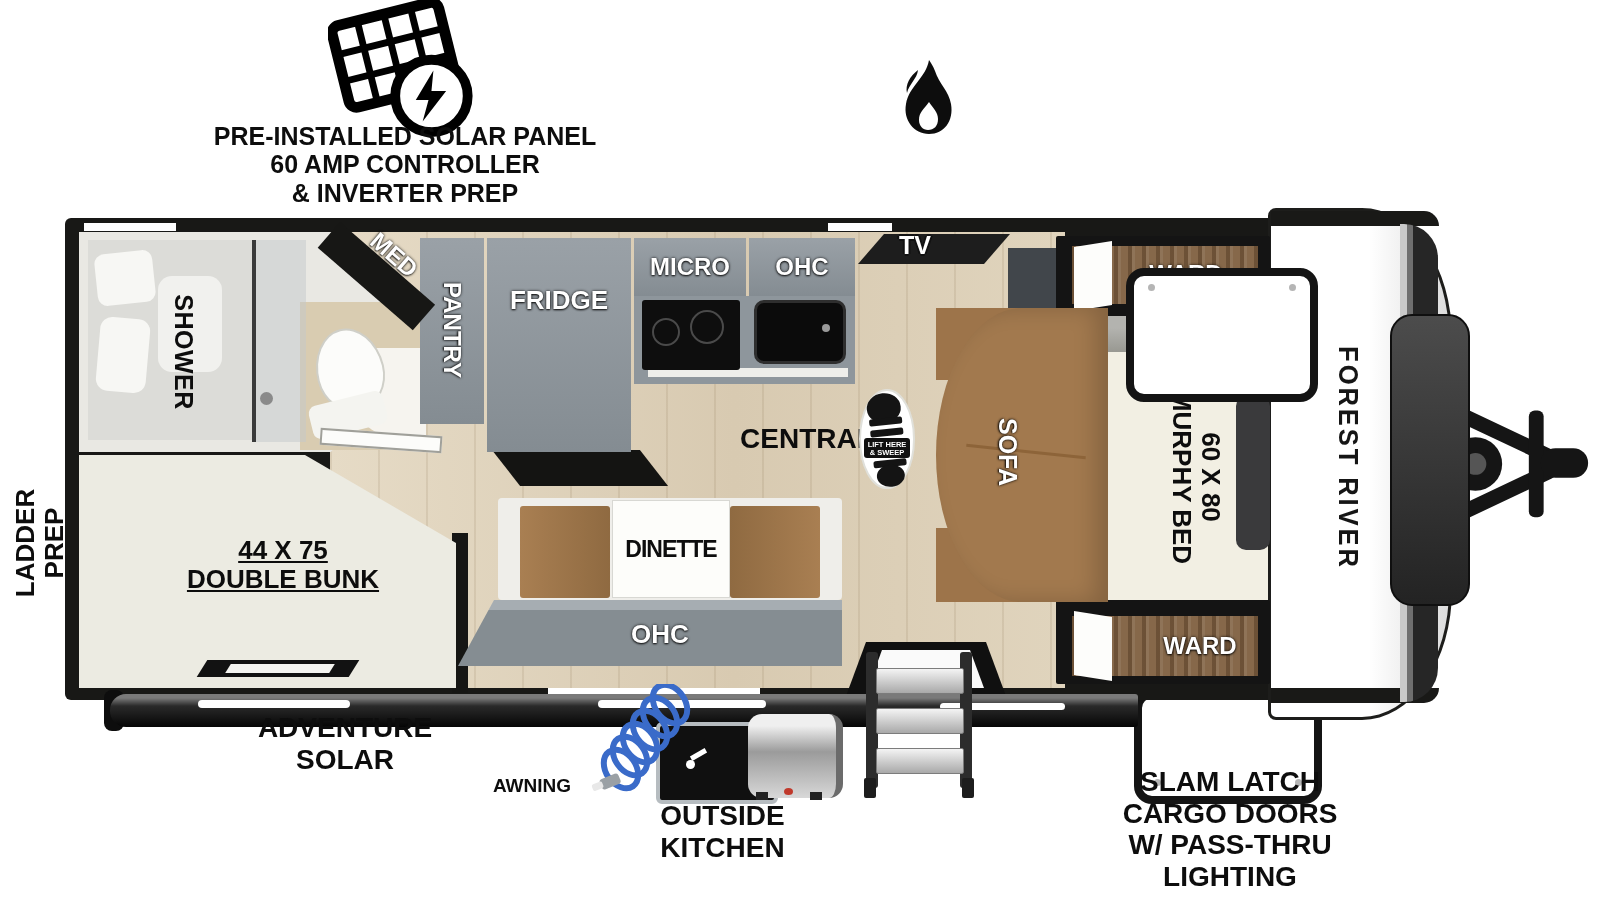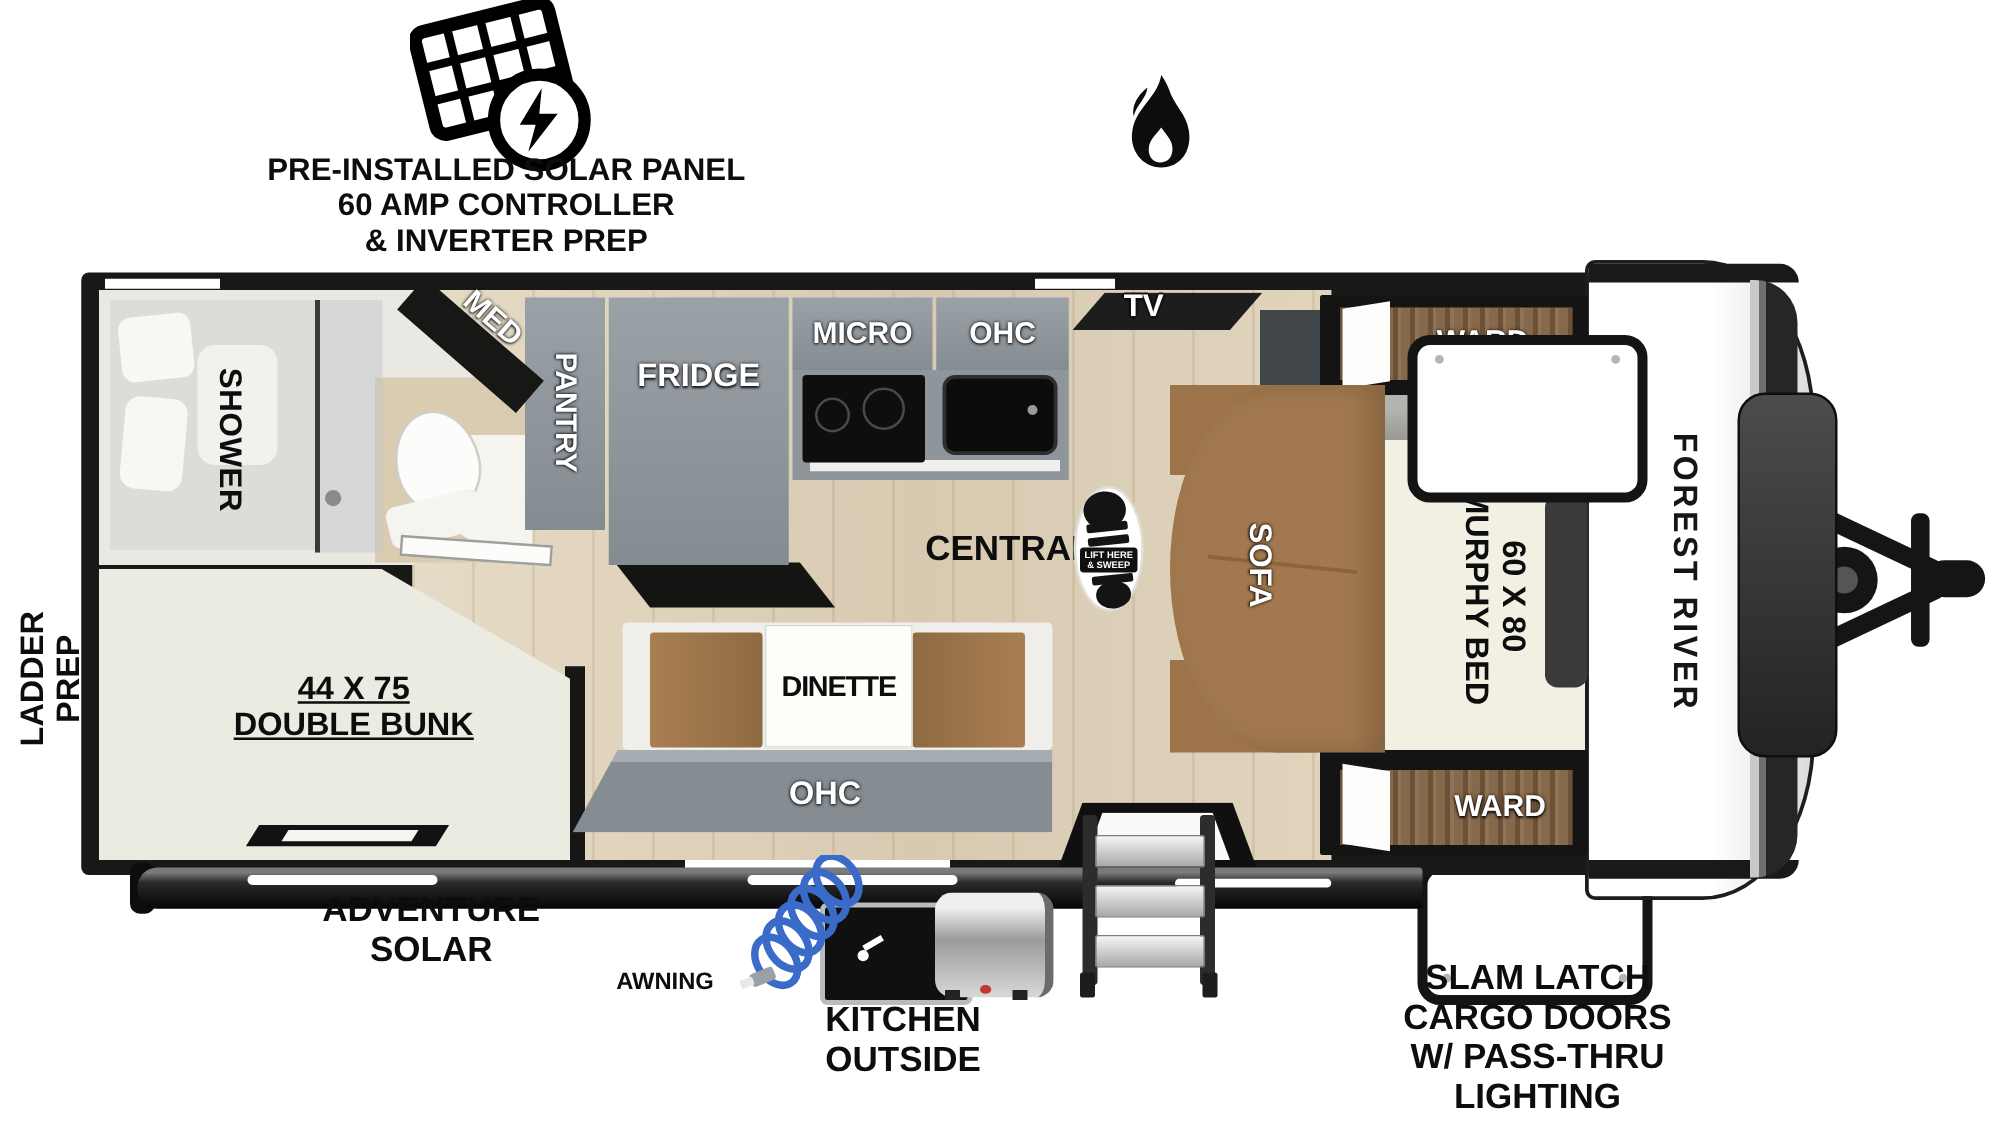--- a/index.html
+++ b/index.html
@@ -208,8 +208,8 @@
   </div>
   <div class="lbl" style="left:452px;top:728px;width:160px;font-size:19px;z-index:6;margin-top:47px;">AWNING</div>
   <div class="lbl" style="left:630px;top:800px;width:185px;font-size:28px;z-index:6;">
+    <span class="ln">OUTSIDE</span>
     <span class="ln">KITCHEN</span>
-    <span class="ln">OUTSIDE</span>
   </div>
   <div class="lbl" style="left:1080px;top:766px;width:300px;font-size:28px;z-index:6;">
     <span class="ln">SLAM LATCH</span>

